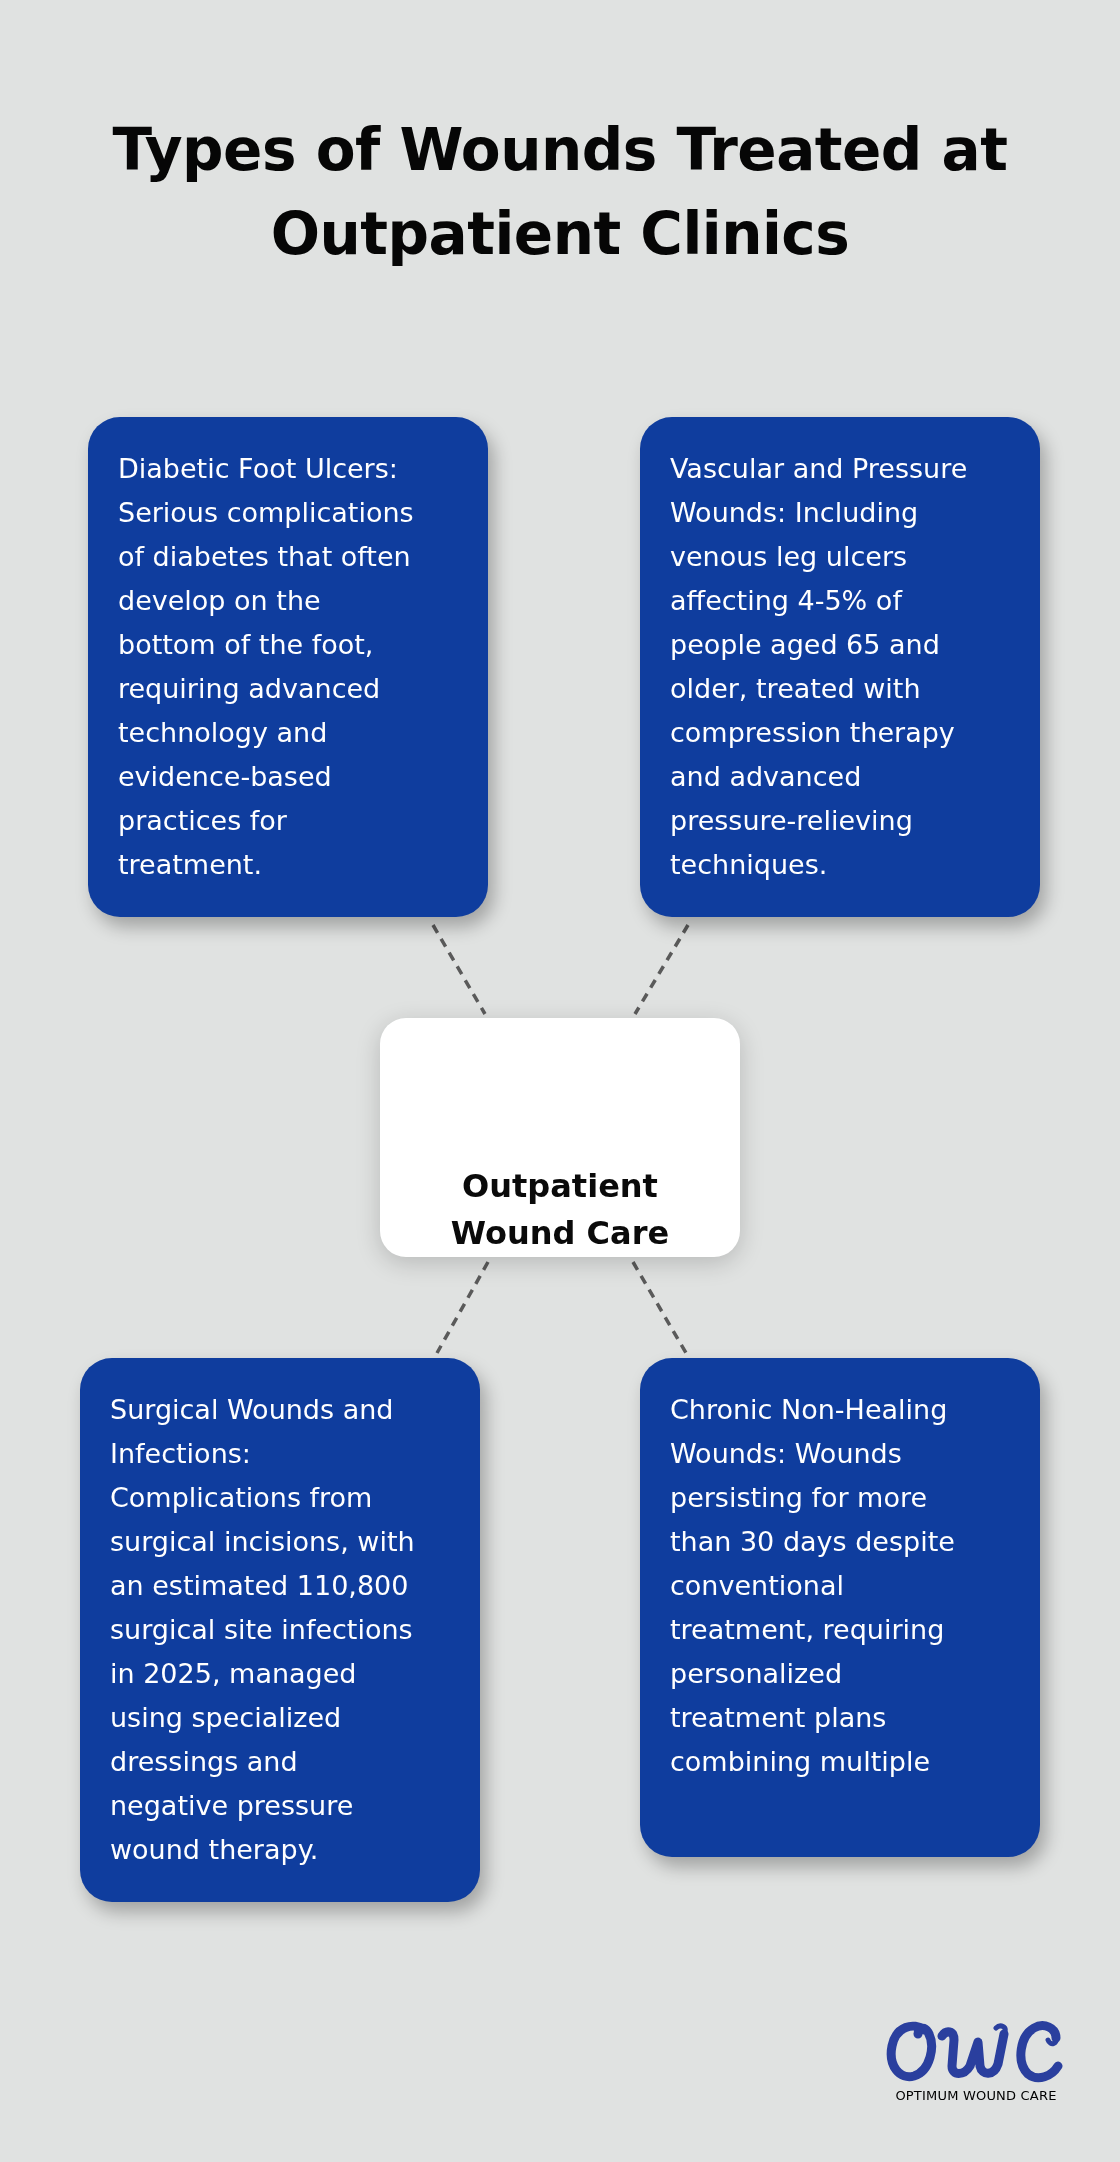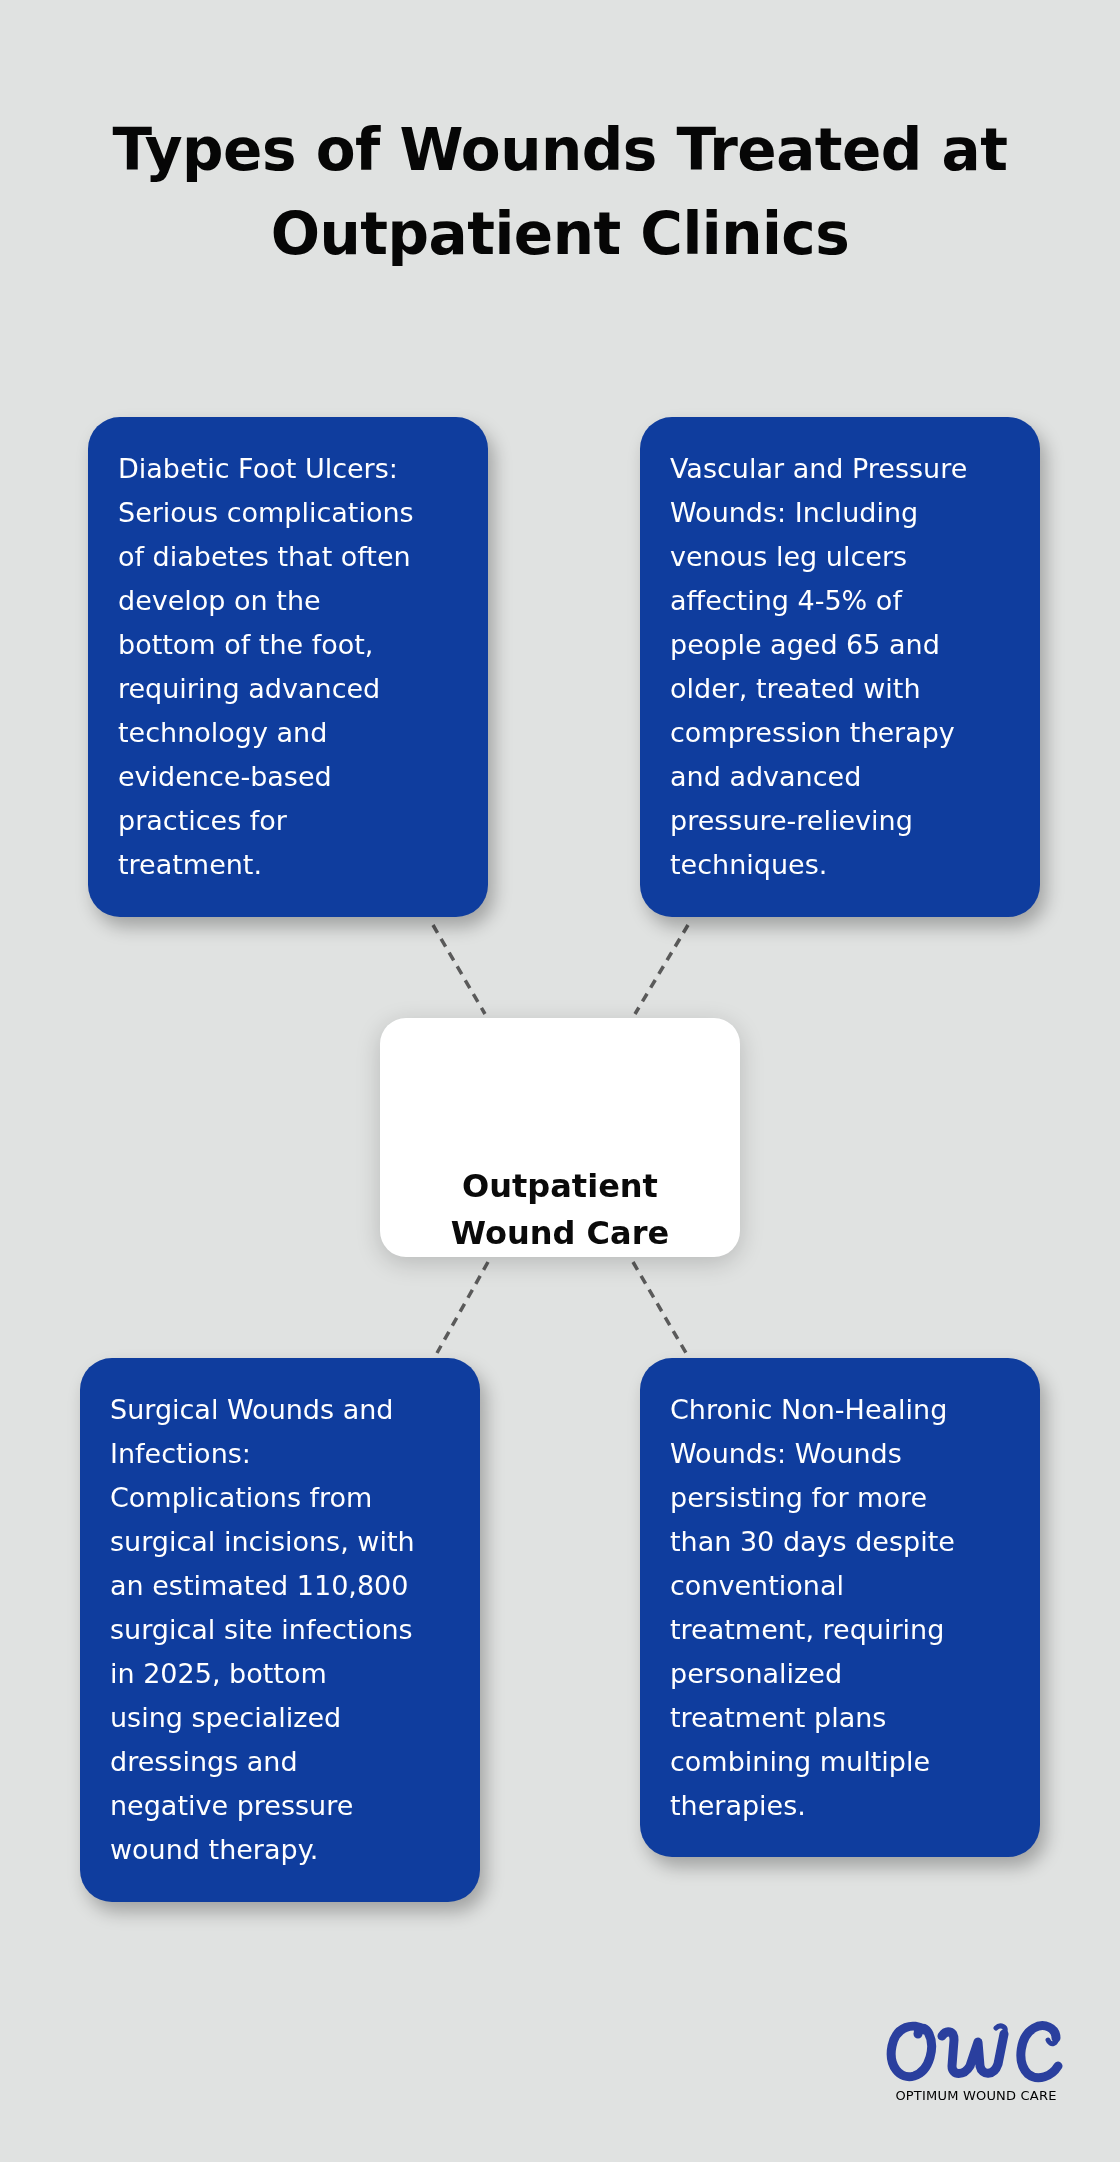--- a/index.html
+++ b/index.html
@@ -162,7 +162,7 @@
   <span class="line">surgical incisions, with</span>
   <span class="line">an estimated 110,800</span>
   <span class="line">surgical site infections</span>
-  <span class="line">in 2025, bottom</span>
+  <span class="line">in 2025, managed</span>
   <span class="line">using specialized</span>
   <span class="line">dressings and</span>
   <span class="line">negative pressure</span>

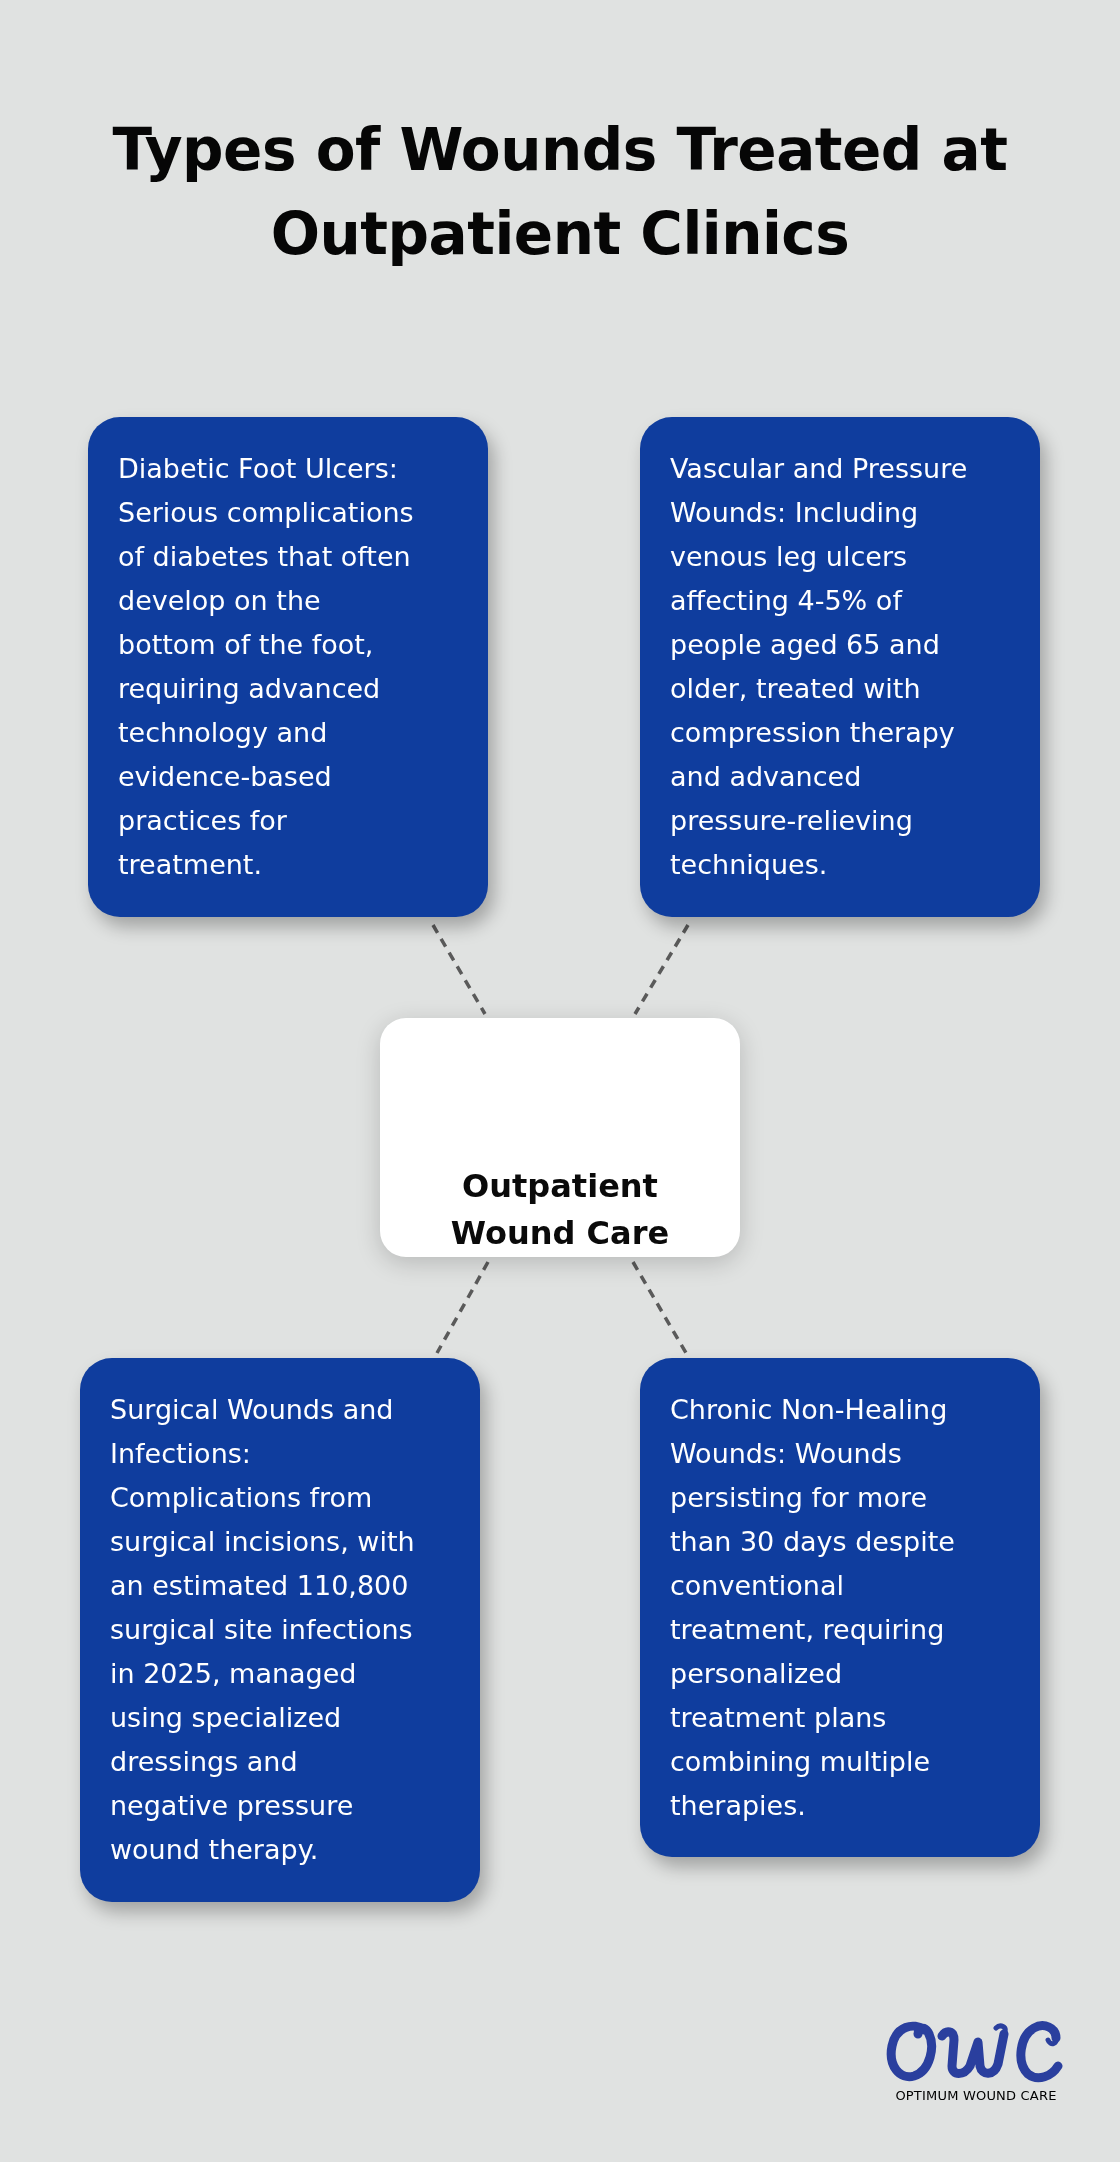--- a/index.html
+++ b/index.html
@@ -179,7 +179,6 @@
   <span class="line">personalized</span>
   <span class="line">treatment plans</span>
   <span class="line">combining multiple</span>
-  <span class="line">therapies.</span>
 </div>
 
 <div class="logo">

